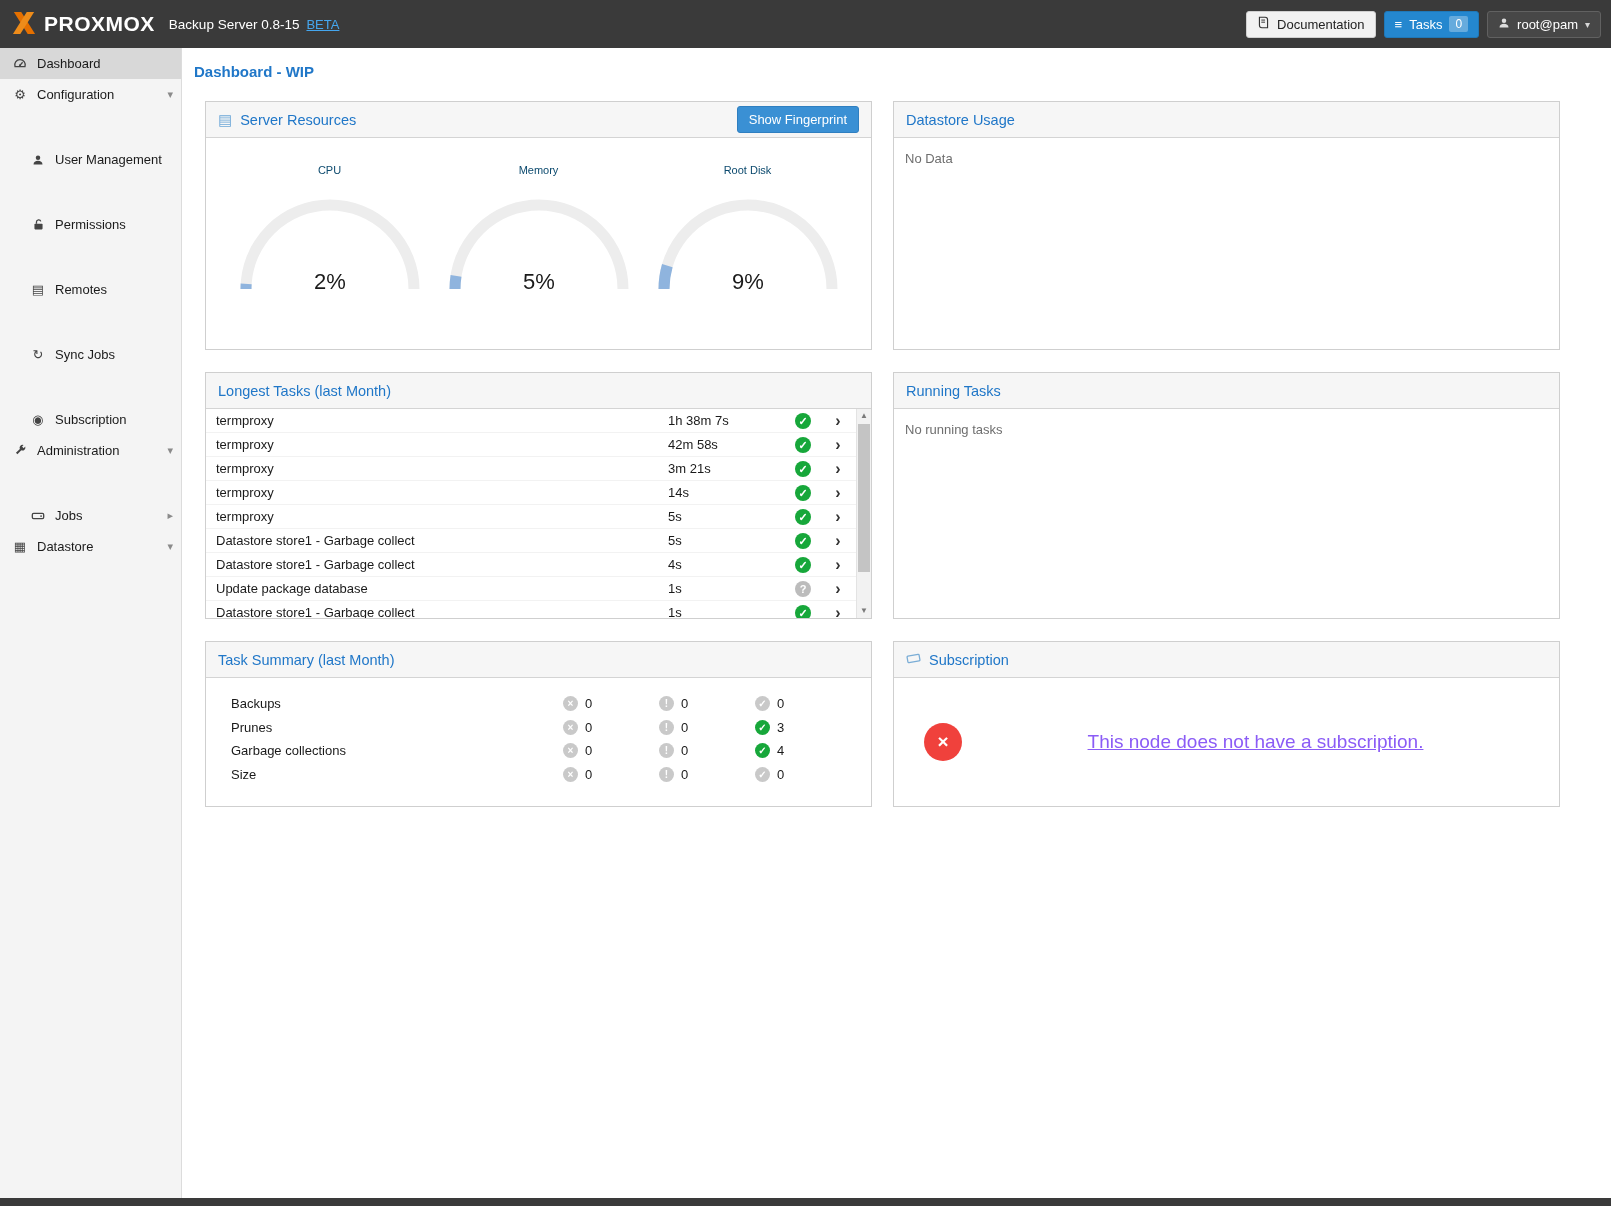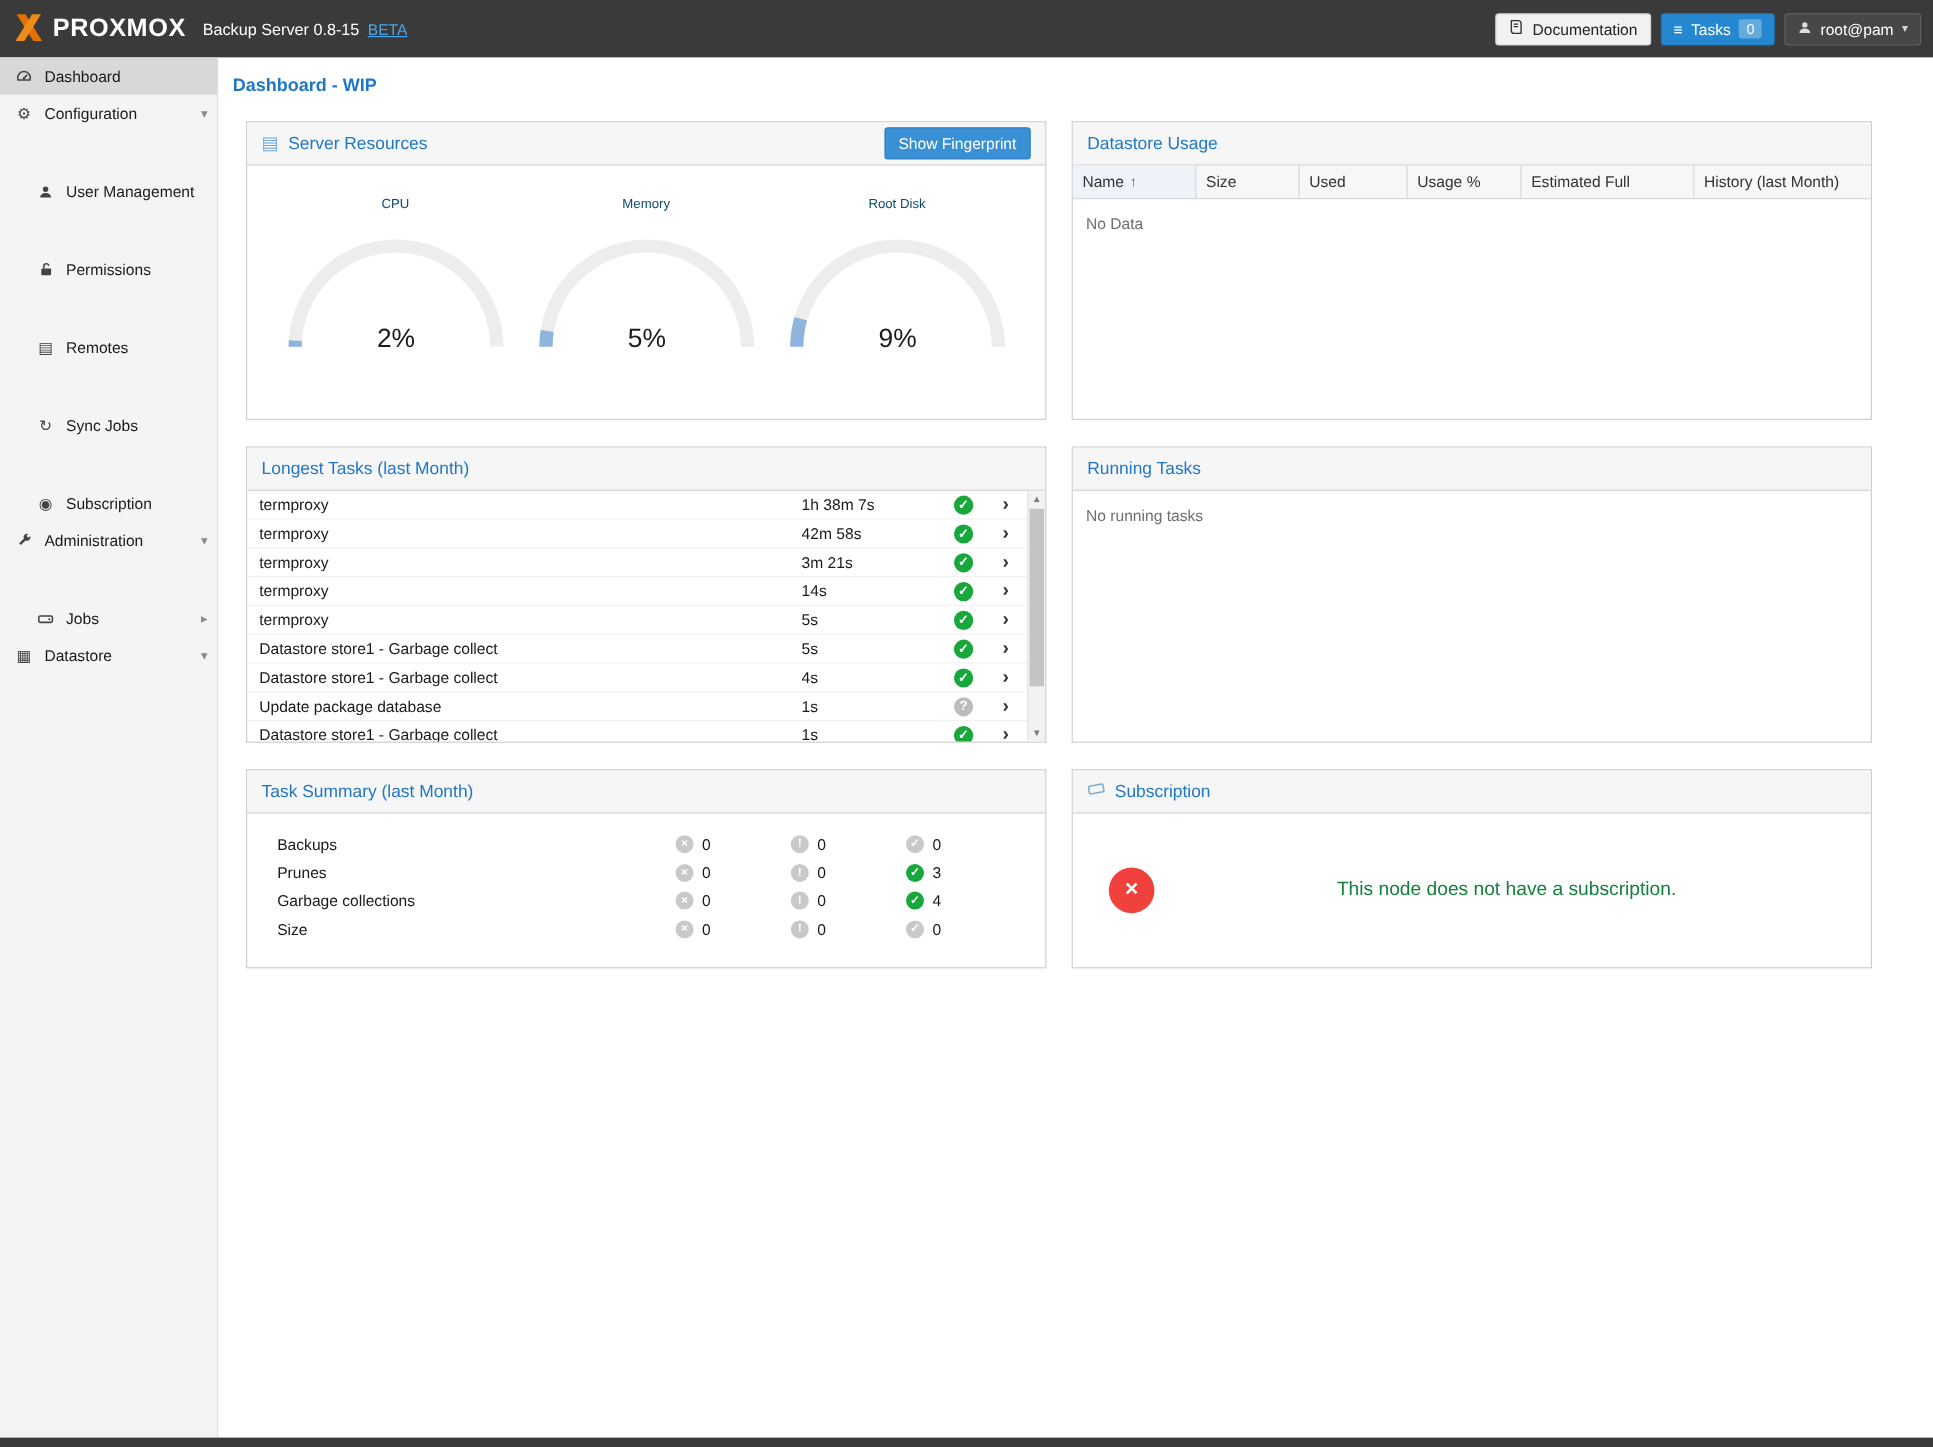--- a/index.html
+++ b/index.html
@@ -306,27 +306,6 @@
             <span class="panel-title">Datastore Usage</span>
           </div>
           <div class="panel-body">
-            <div class="ds-header">
-              <div class="ds-cell sorted">
-                <span>Name</span>
-                <span class="sort-arrow">↑</span>
-              </div>
-              <div class="ds-cell">
-                <span>Size</span>
-              </div>
-              <div class="ds-cell">
-                <span>Used</span>
-              </div>
-              <div class="ds-cell">
-                <span>Usage %</span>
-              </div>
-              <div class="ds-cell">
-                <span>Estimated Full</span>
-              </div>
-              <div class="ds-cell">
-                <span>History (last Month)</span>
-              </div>
-            </div>
             <div class="empty-text">No Data</div>
           </div>
         </section>

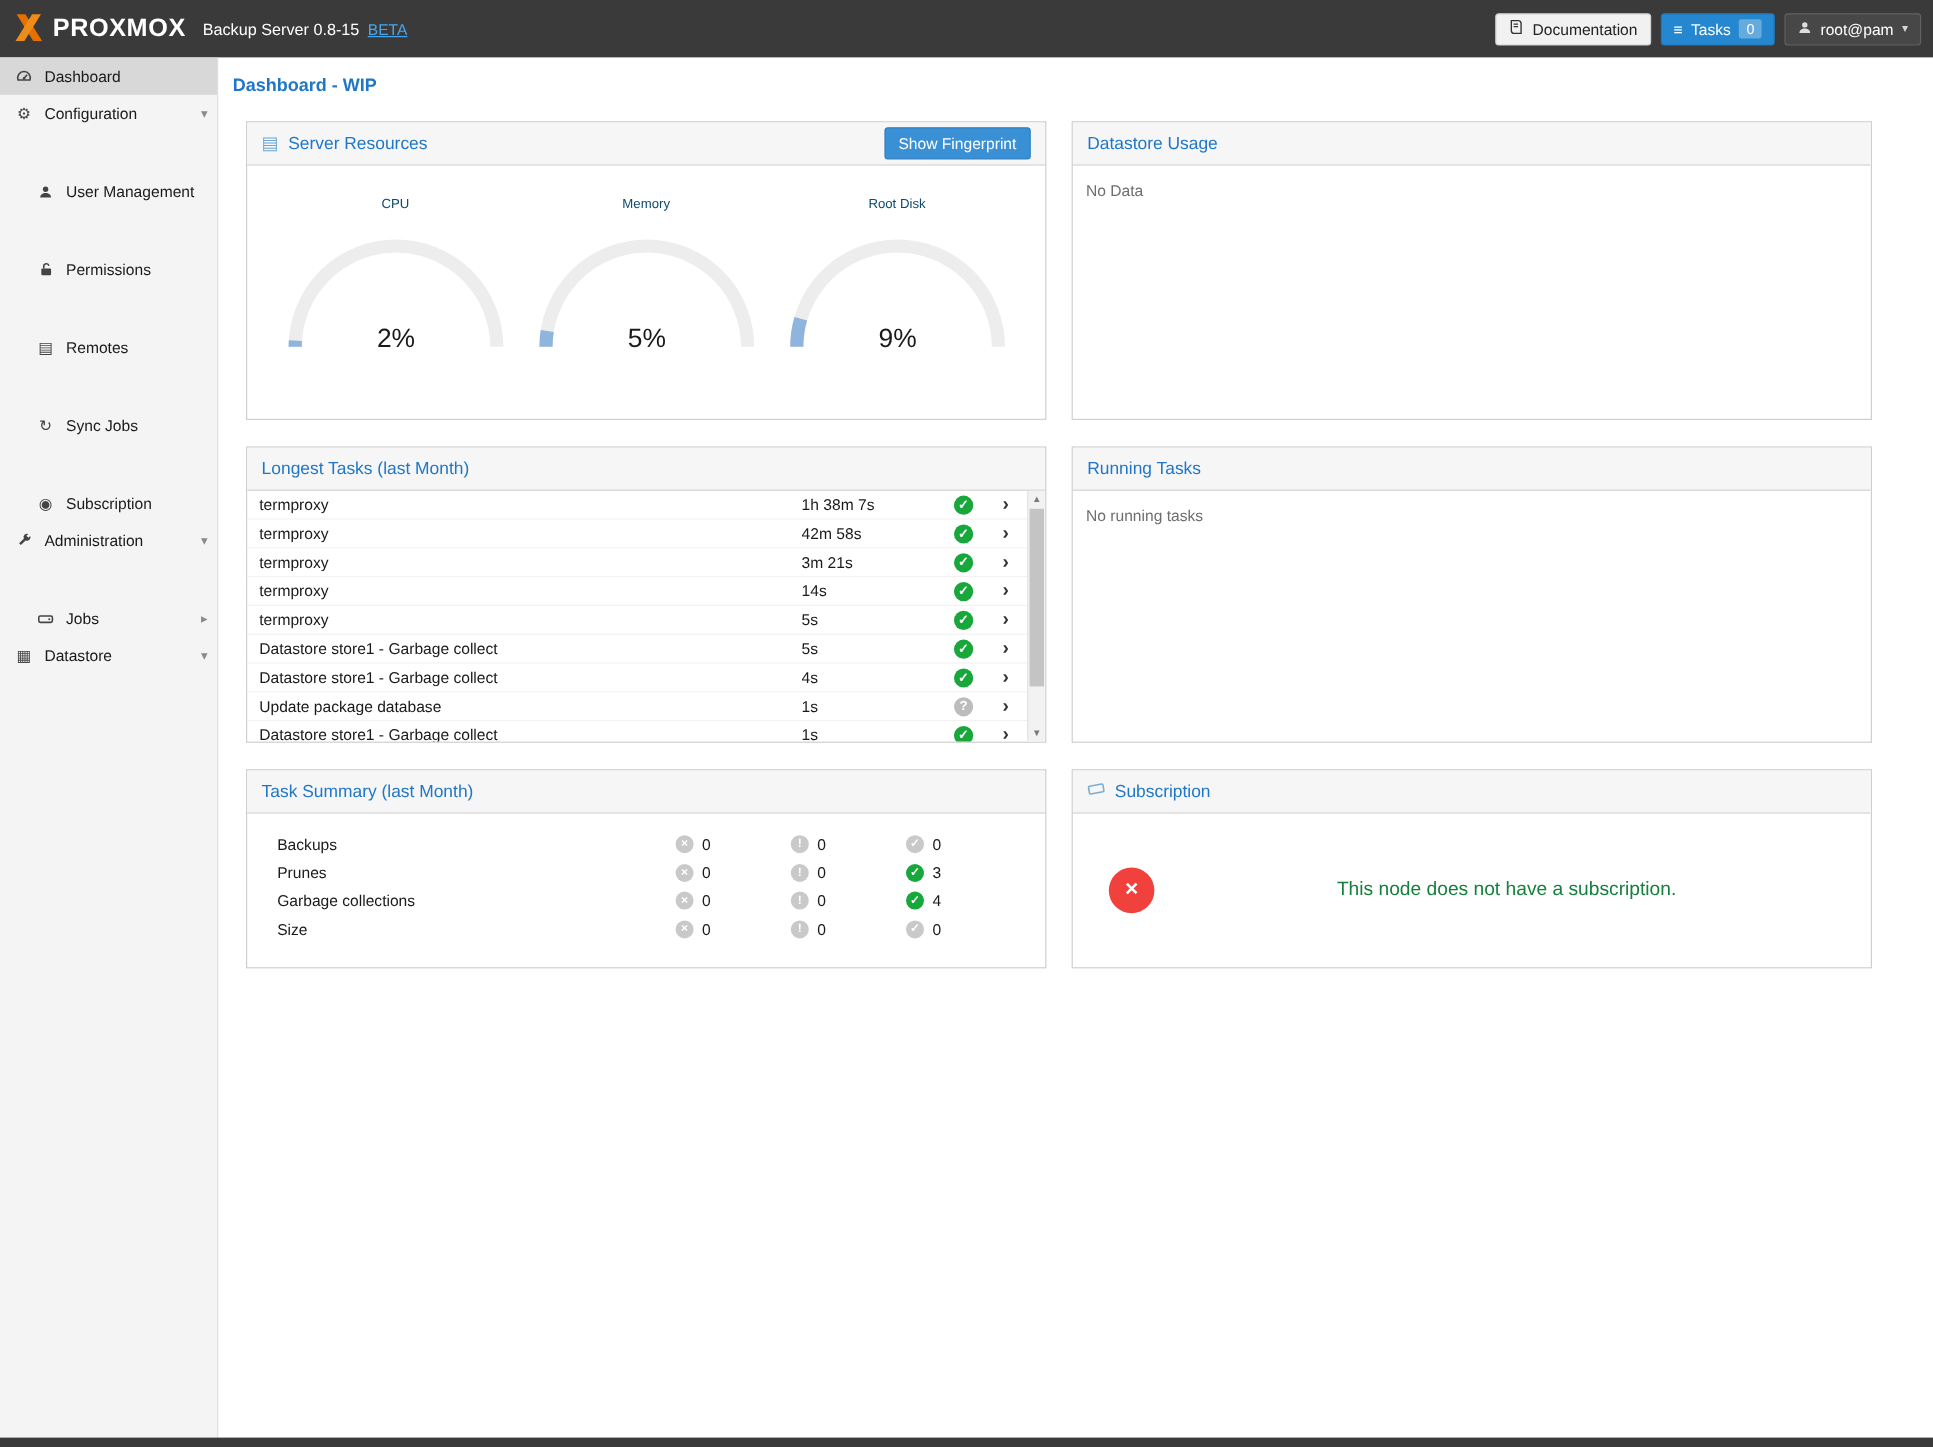--- a/index.html
+++ b/index.html
@@ -136,7 +136,7 @@
     font-size: 19px; font-weight: bold; display: flex; align-items: center; justify-content: center;
     flex: 0 0 38px;
   }
-  .sub-msg { flex: 1; text-align: center; font-size: 16px; color: #15803d; }
+  .sub-msg { flex: 1; text-align: center; font-size: 19px; color: #8b5cf6; text-decoration: underline; }
 
   .bottom-strip { height: 8px; background: #3a3a3a; flex: 0 0 auto; }
 </style>

